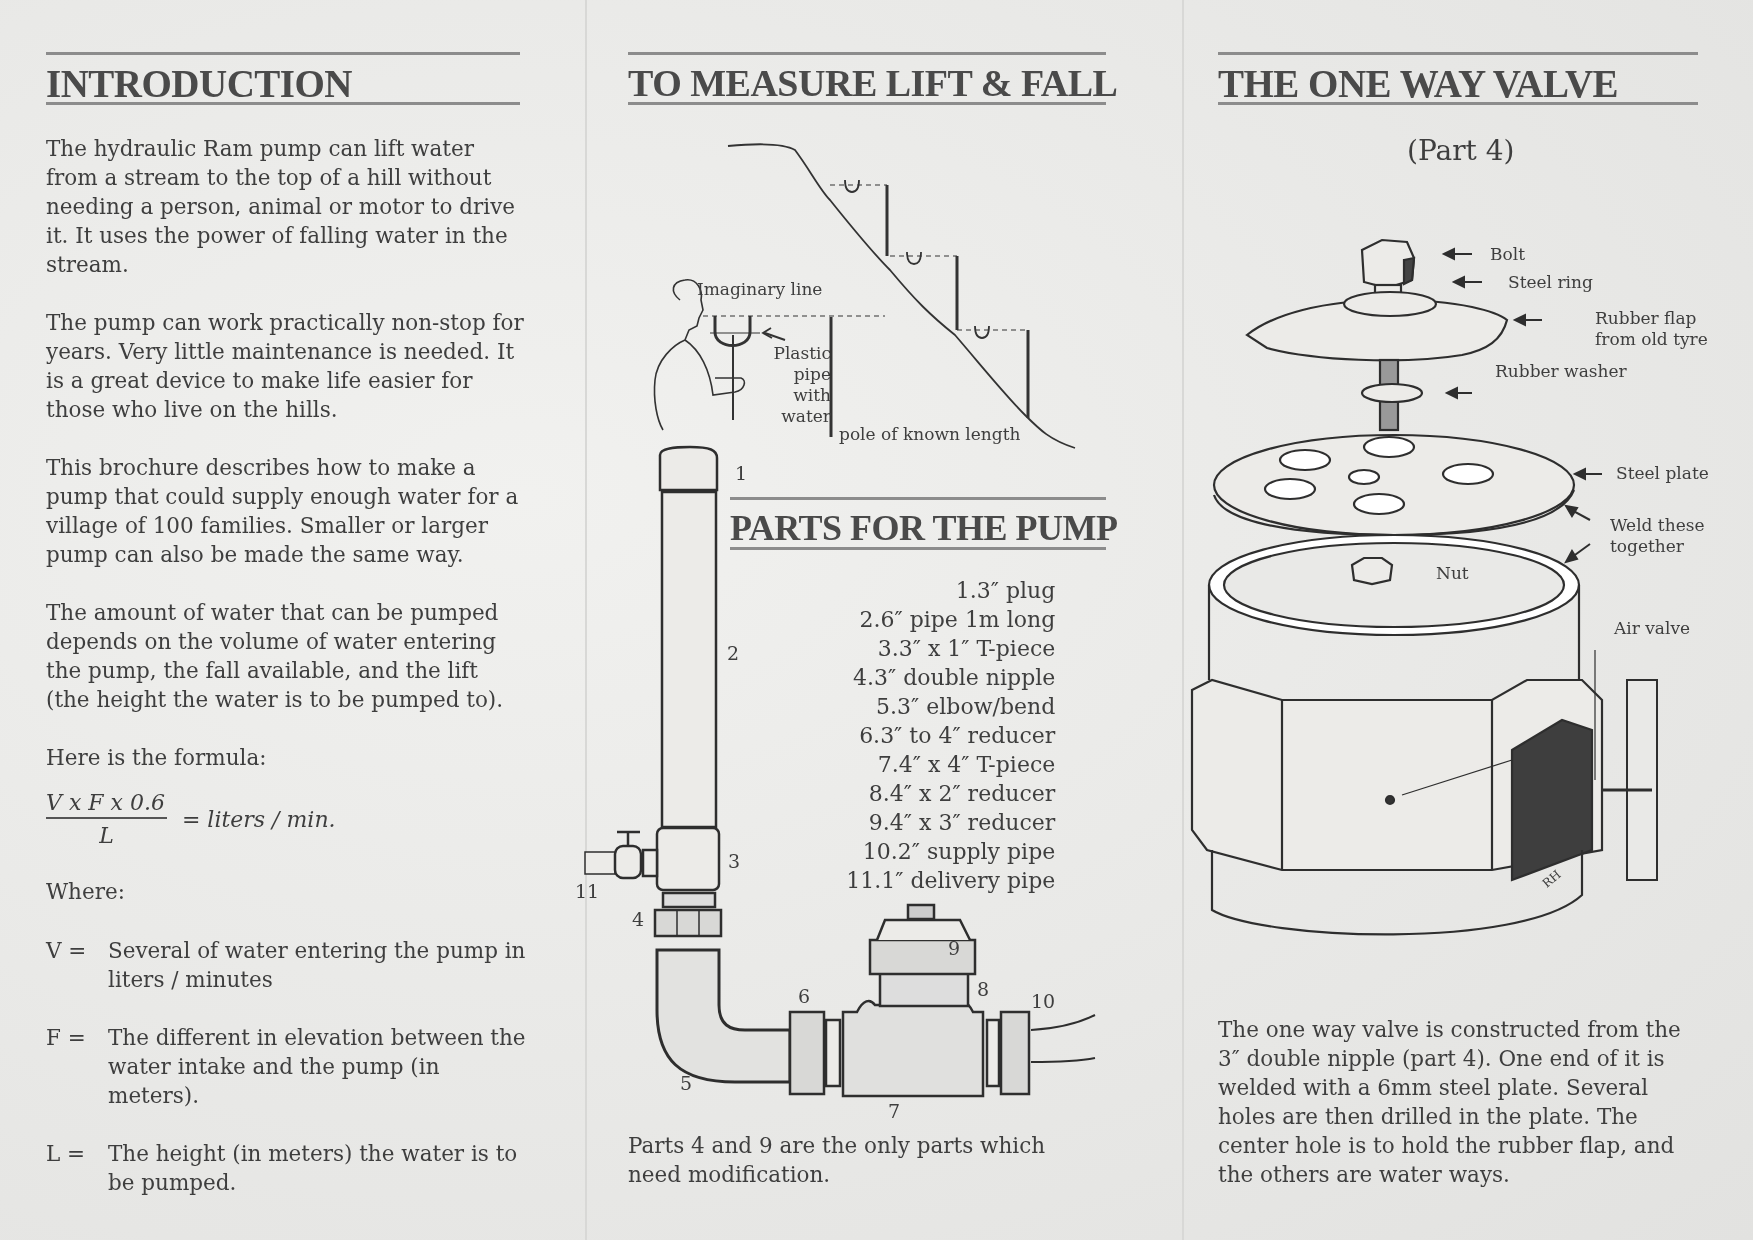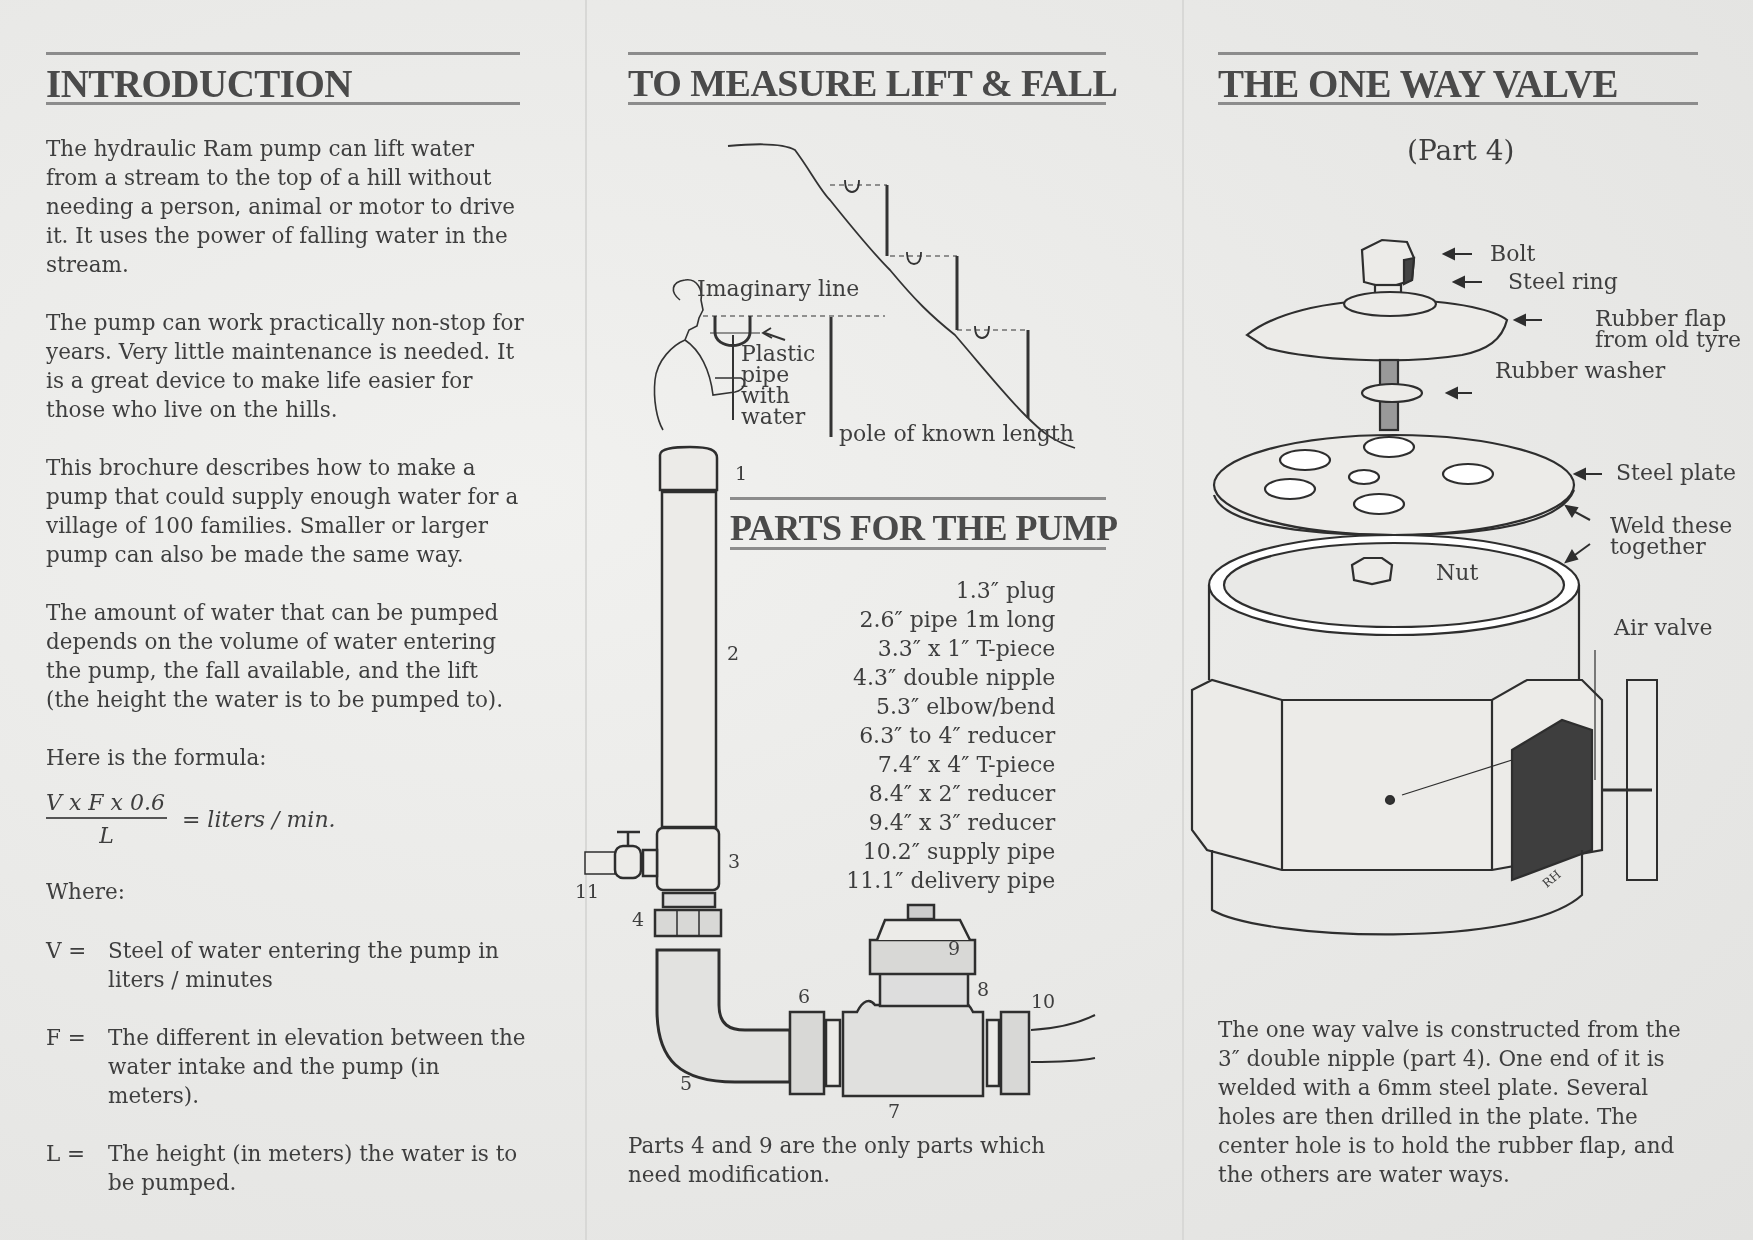--- a/index.html
+++ b/index.html
@@ -14,7 +14,7 @@
          font-size:40px;letter-spacing:-0.5px;color:#4a4a4a;white-space:nowrap;line-height:1;}
   .body{position:absolute;font-size:21.5px;line-height:29px;color:#3e3e3e;}
   .body p{margin:0 0 29px 0;}
-  .lbl{position:absolute;font-size:22px;line-height:22px;color:#3e3e3e;white-space:nowrap;}
+  .lbl{position:absolute;font-size:17px;line-height:22px;color:#3e3e3e;white-space:nowrap;}
   .num{position:absolute;font-size:19px;color:#3e3e3e;}
   .parts{position:absolute;font-size:22px;line-height:29px;color:#3e3e3e;list-style:none;margin:0;padding:0;text-align:right;}
   .parts li{white-space:nowrap;}

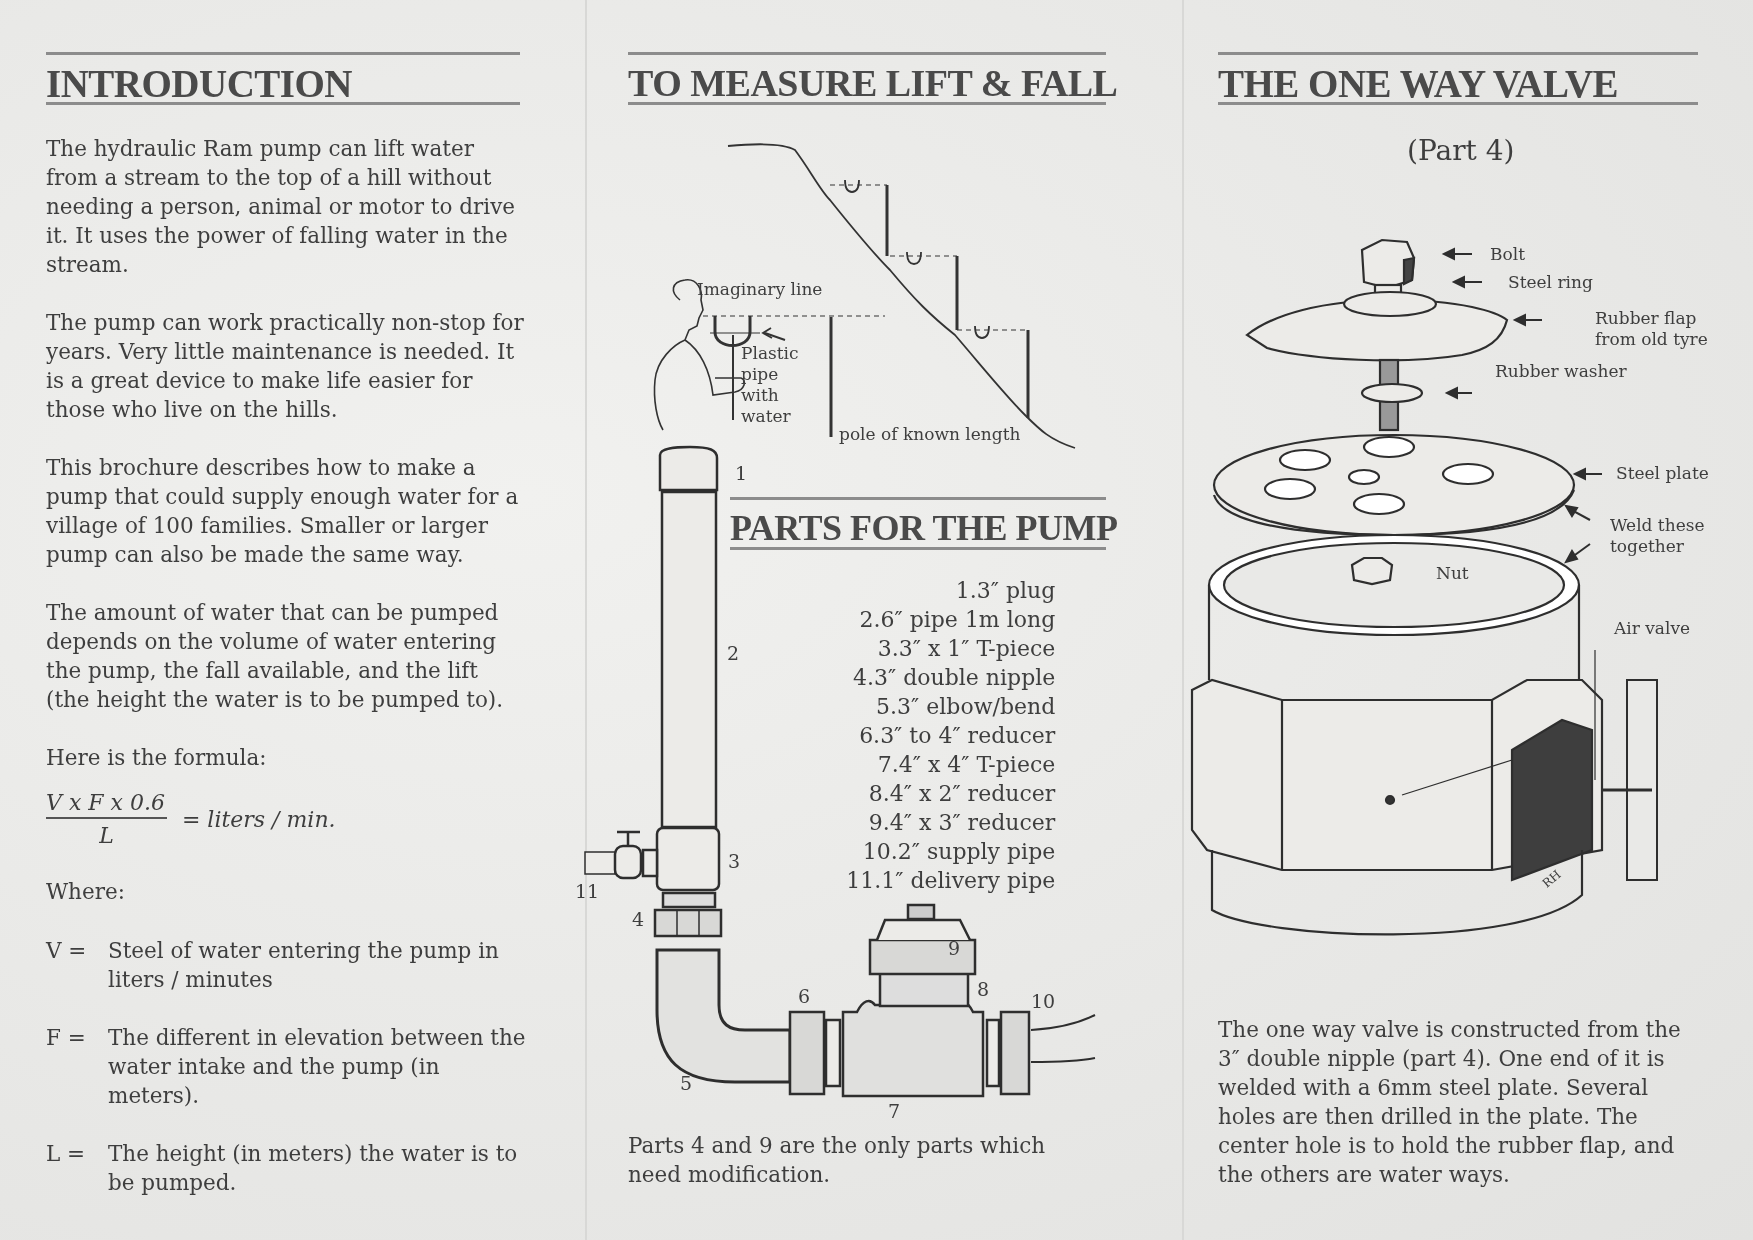--- a/index.html
+++ b/index.html
@@ -110,7 +110,7 @@
     </g>
   </svg>
   <div class="lbl" style="left:112px;top:278px">Imaginary line</div>
-  <div class="lbl" style="left:156px;top:343px;text-align:left;width:70px;line-height:21px">
+  <div class="lbl" style="left:176px;top:343px;text-align:right;width:70px;line-height:21px">
     <div>Plastic</div>
     <div>pipe</div>
     <div>with</div>

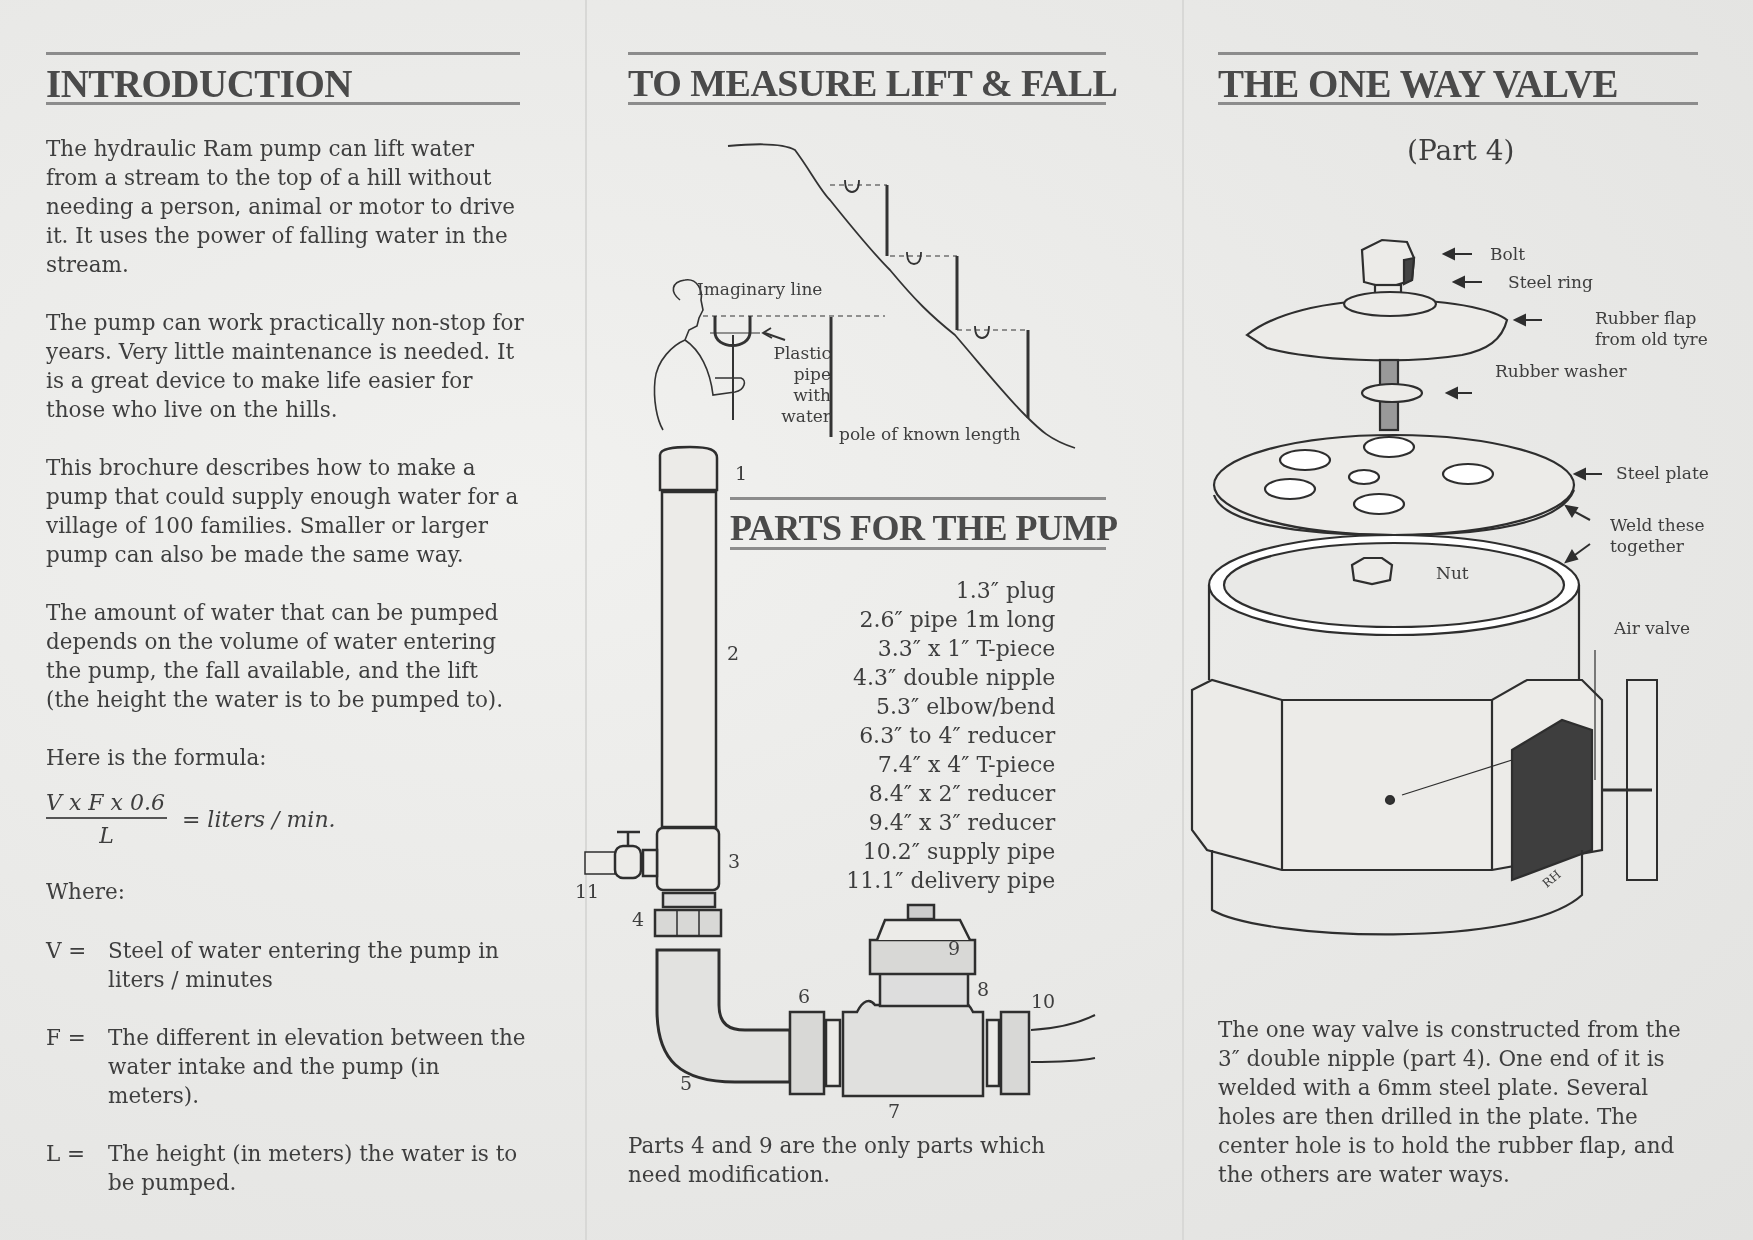--- a/index.html
+++ b/index.html
@@ -61,7 +61,7 @@
   <div class="defs" style="left:46px;top:936px;width:480px">
     <div class="def">
       <span class="k">V =</span>
-      <span>Steel of water entering the pump in liters / minutes</span>
+      <span>Several of water entering the pump in liters / minutes</span>
     </div>
     <div class="def">
       <span class="k">F =</span>

